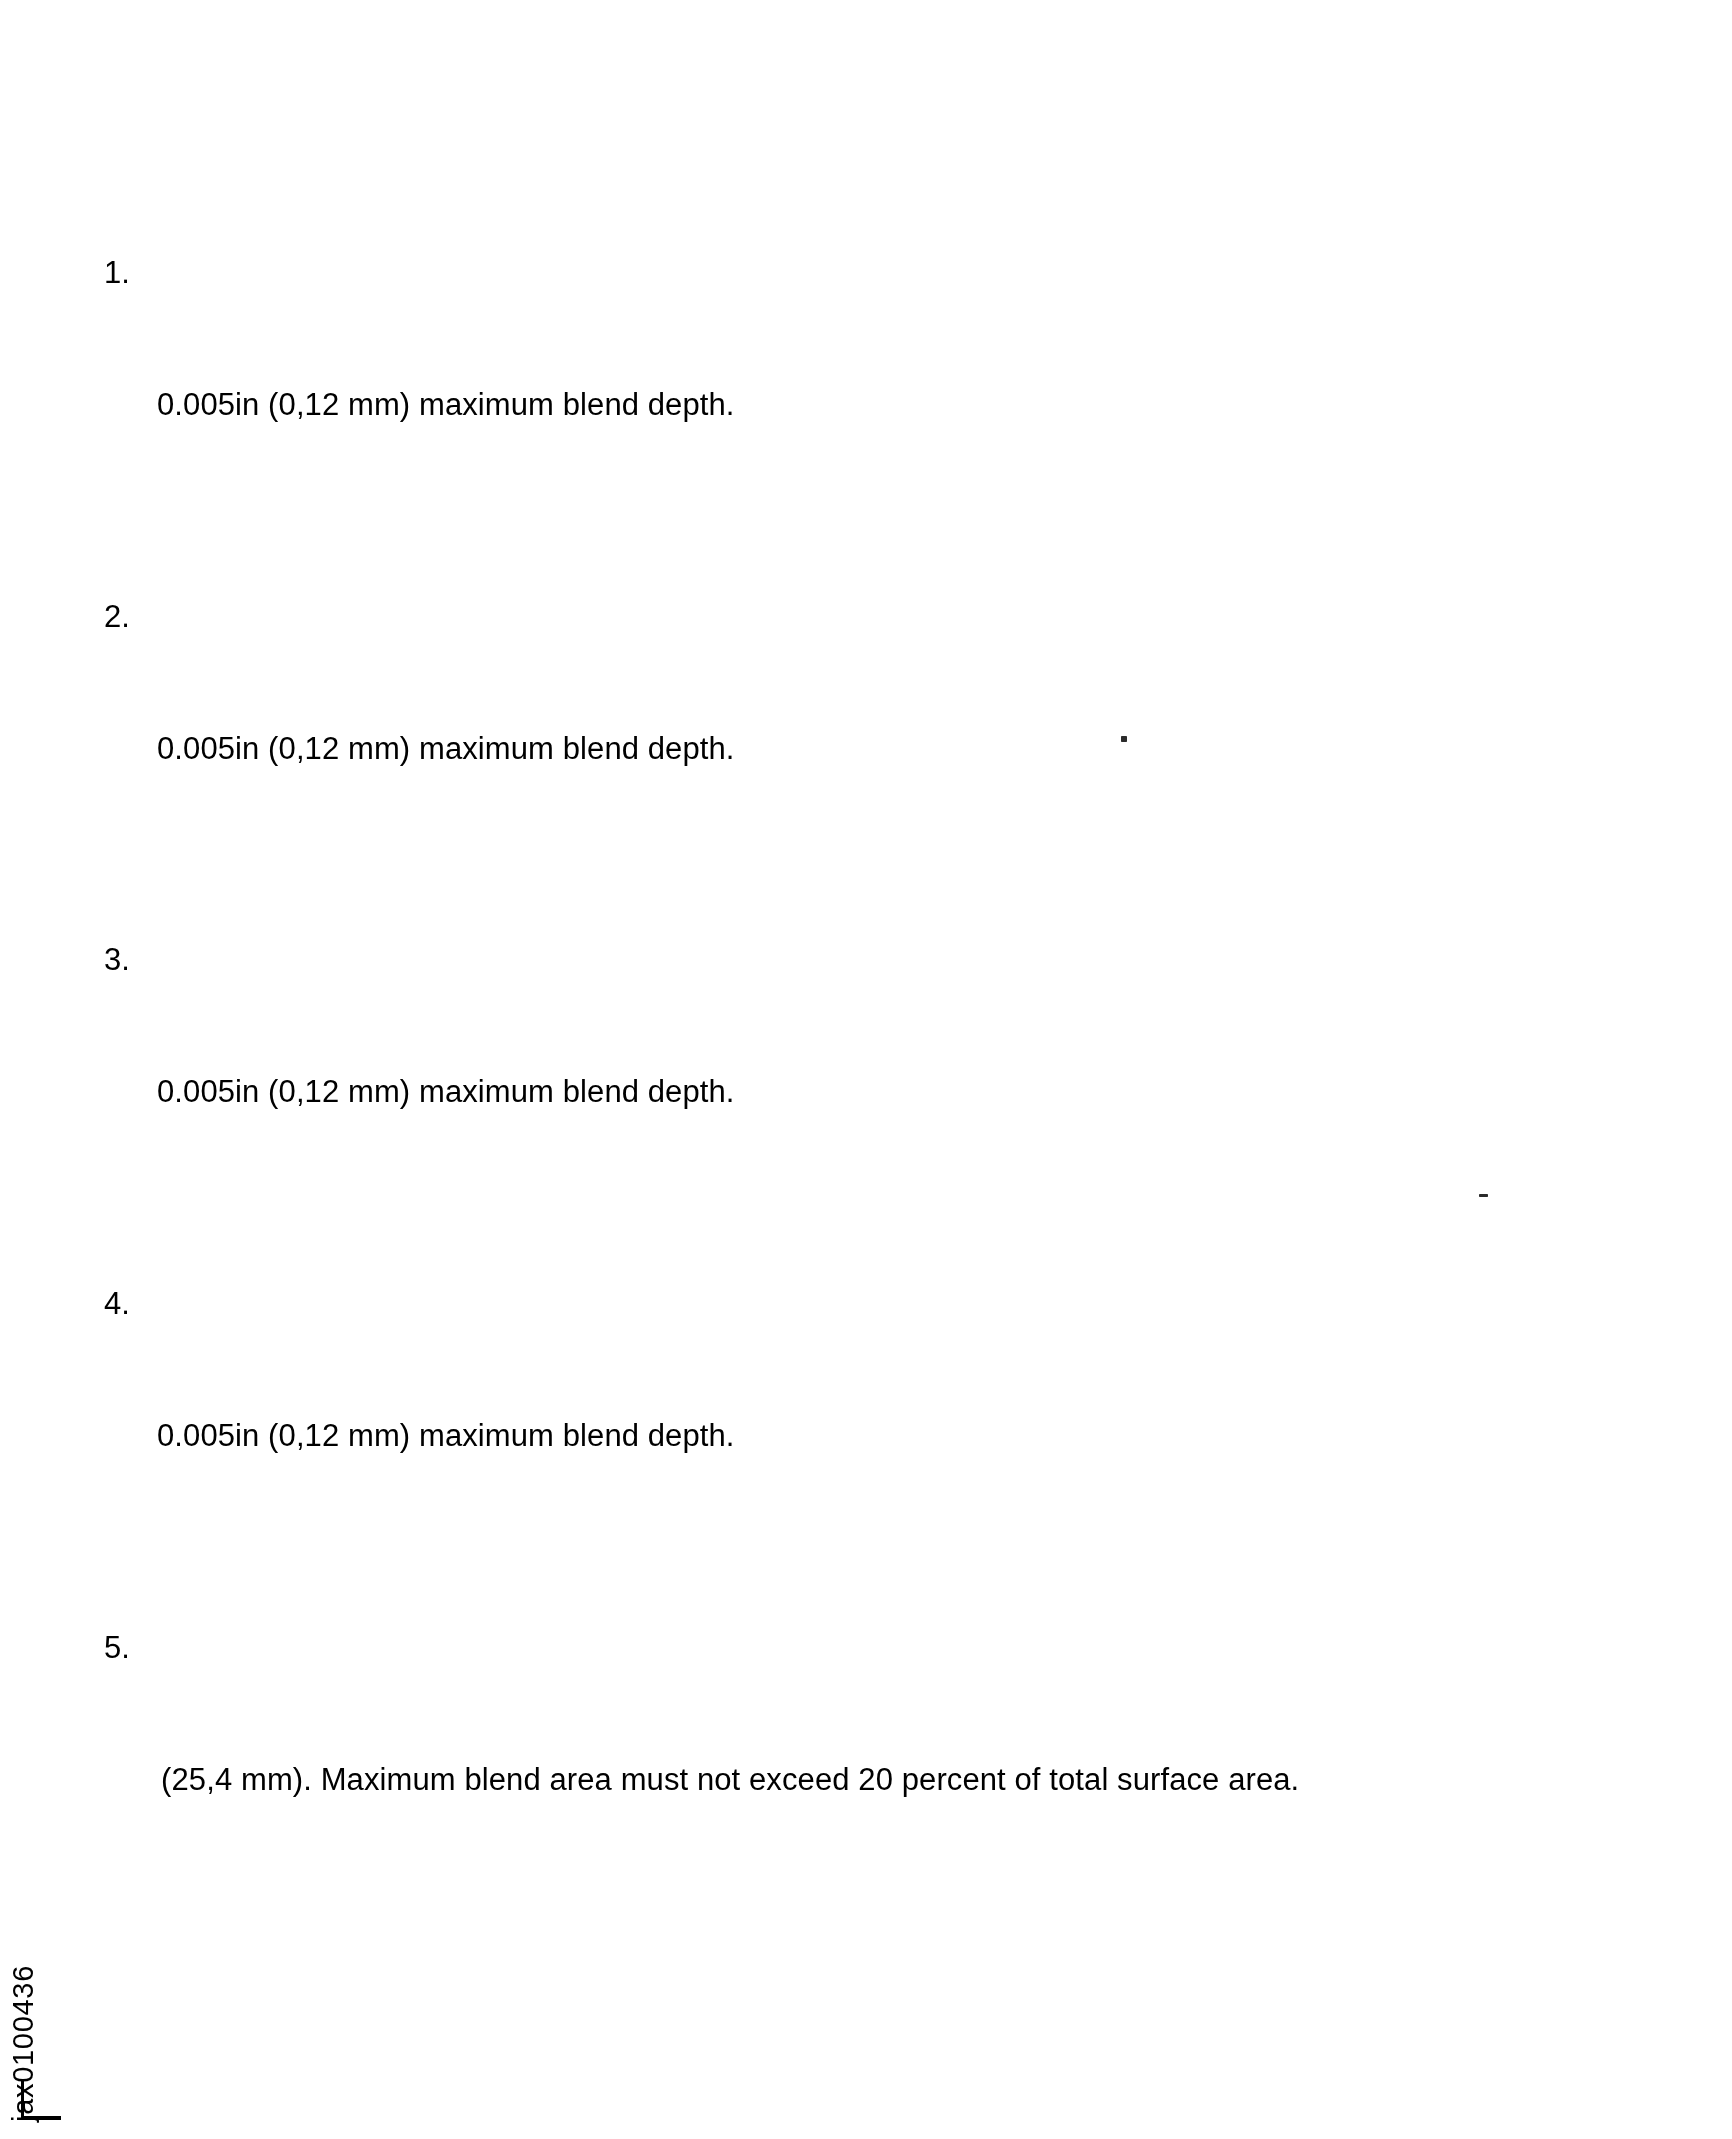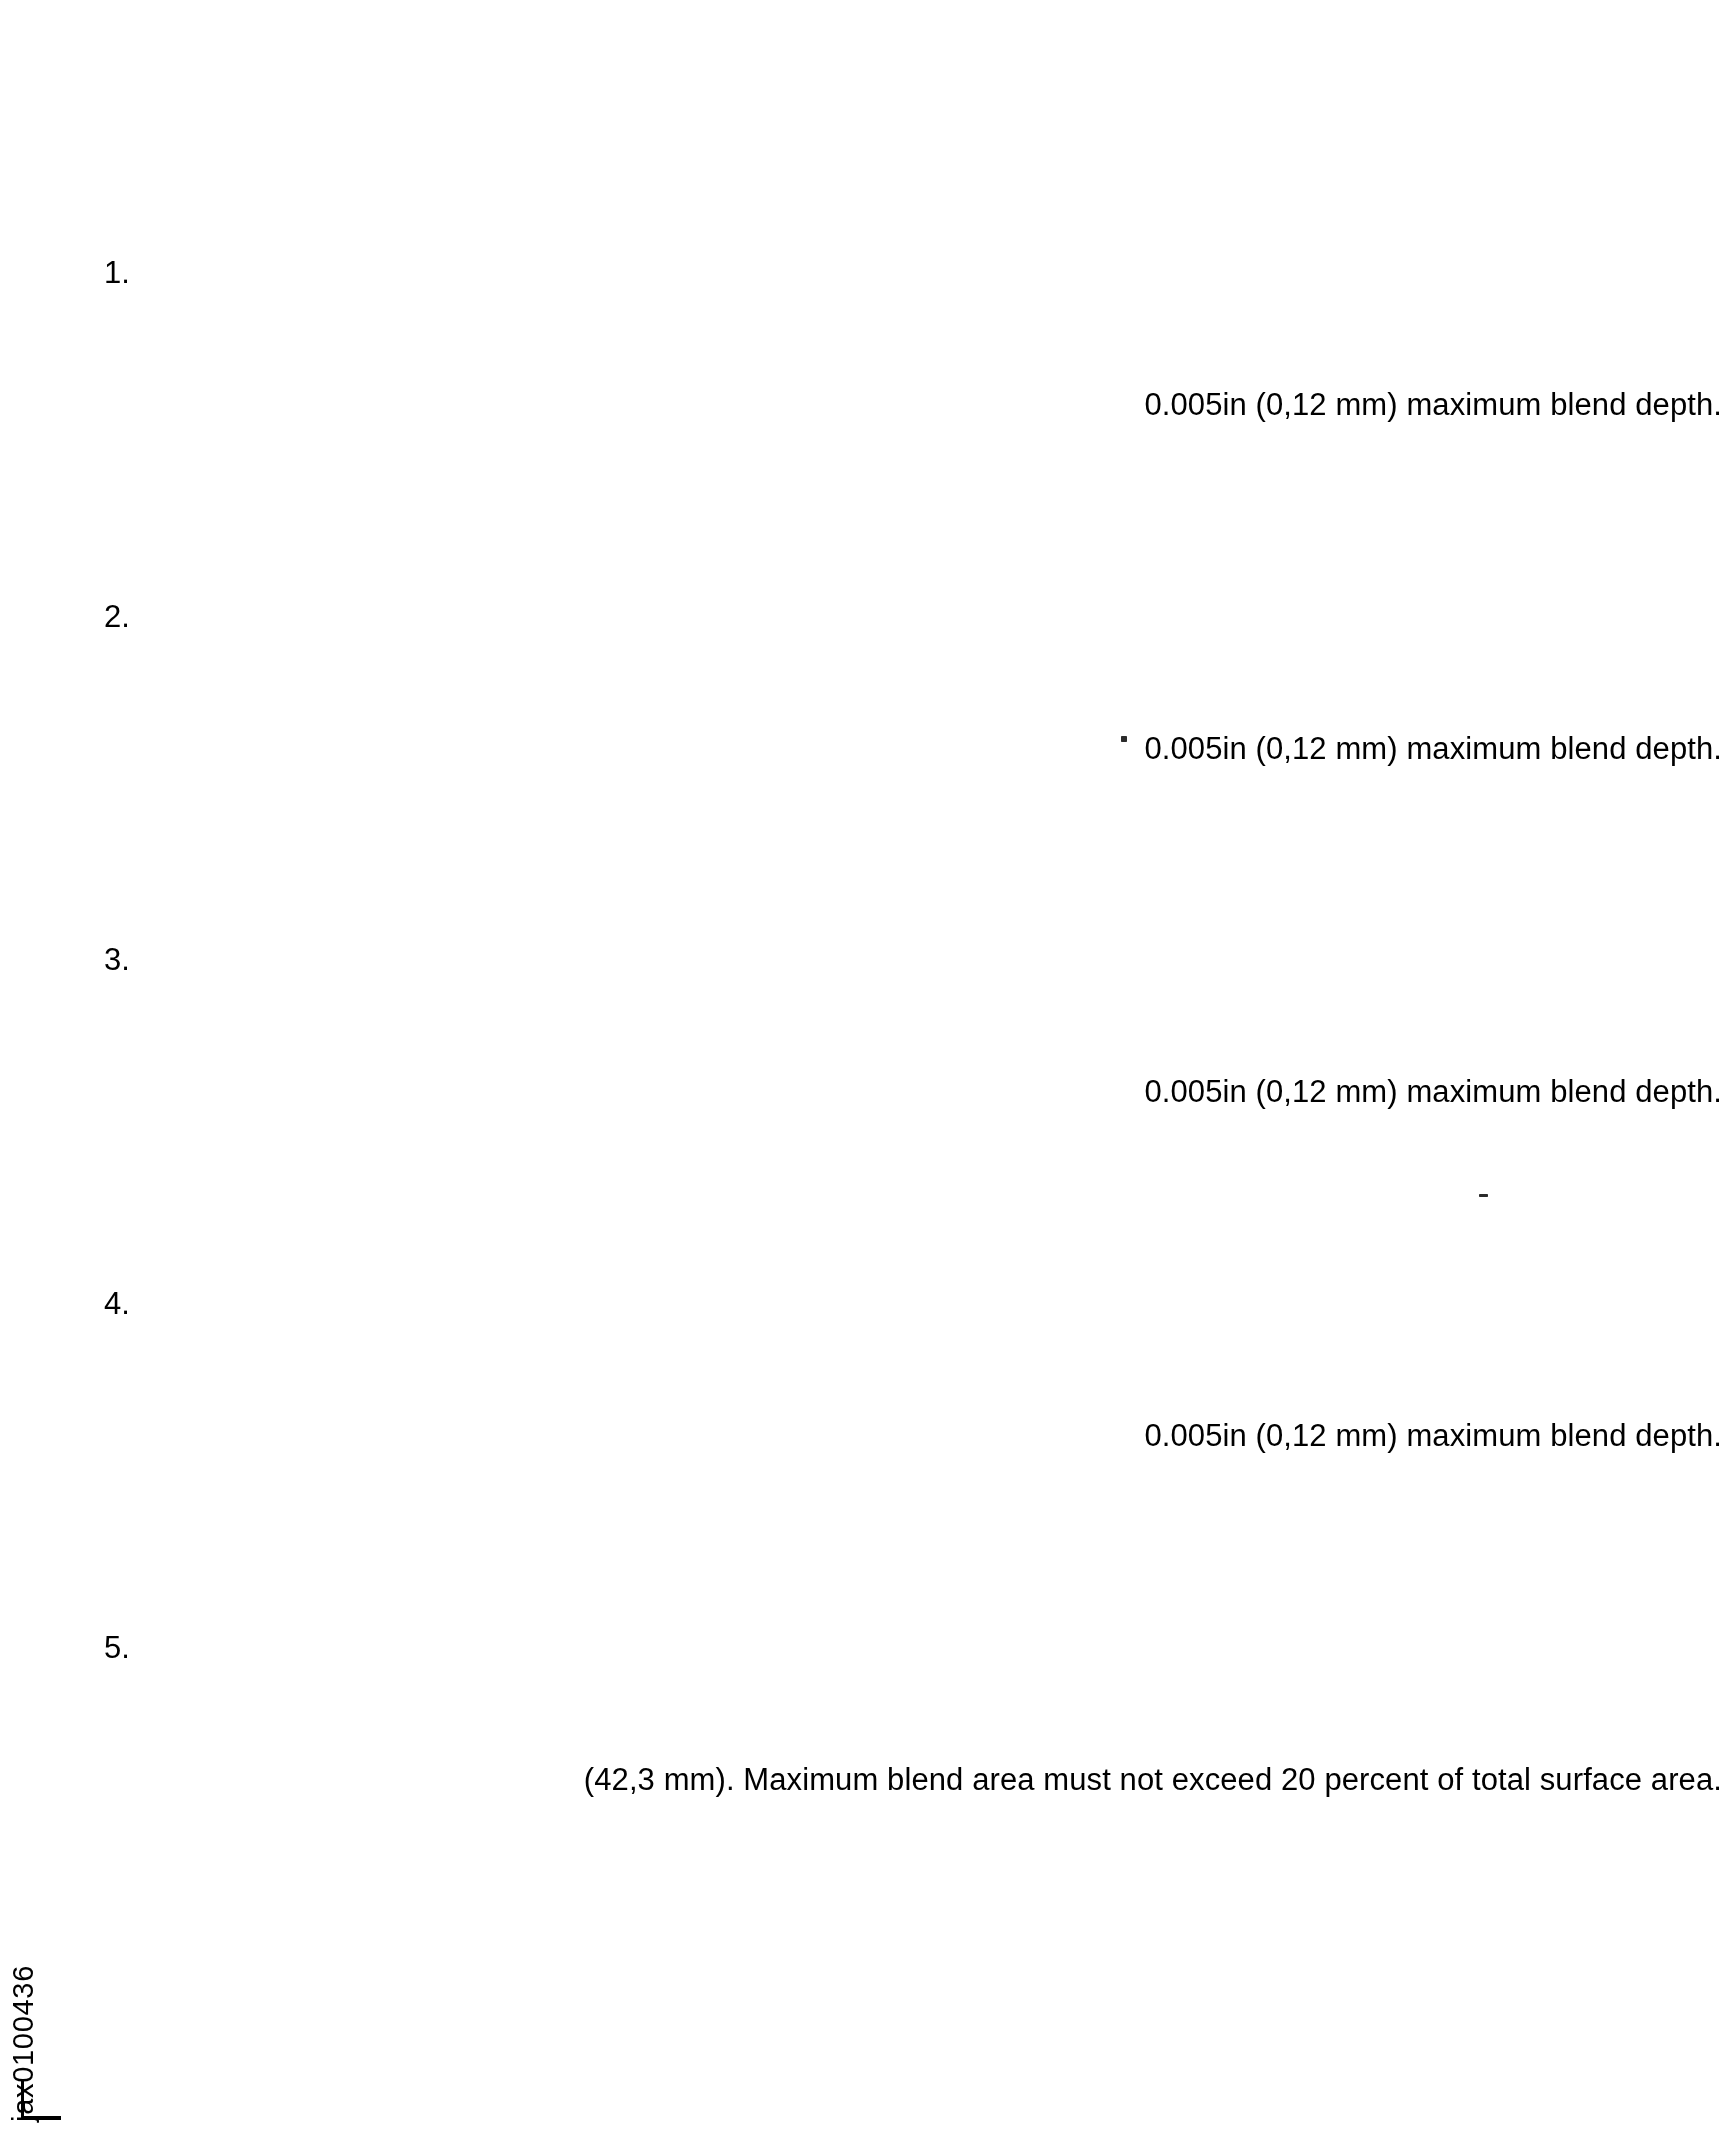--- a/index.html
+++ b/index.html
@@ -63,7 +63,6 @@
   .note-line {
     display: block;
     white-space: pre;
-    text-align: right;
   }   
   .cont-b { padding-left: 4.1px; }
 

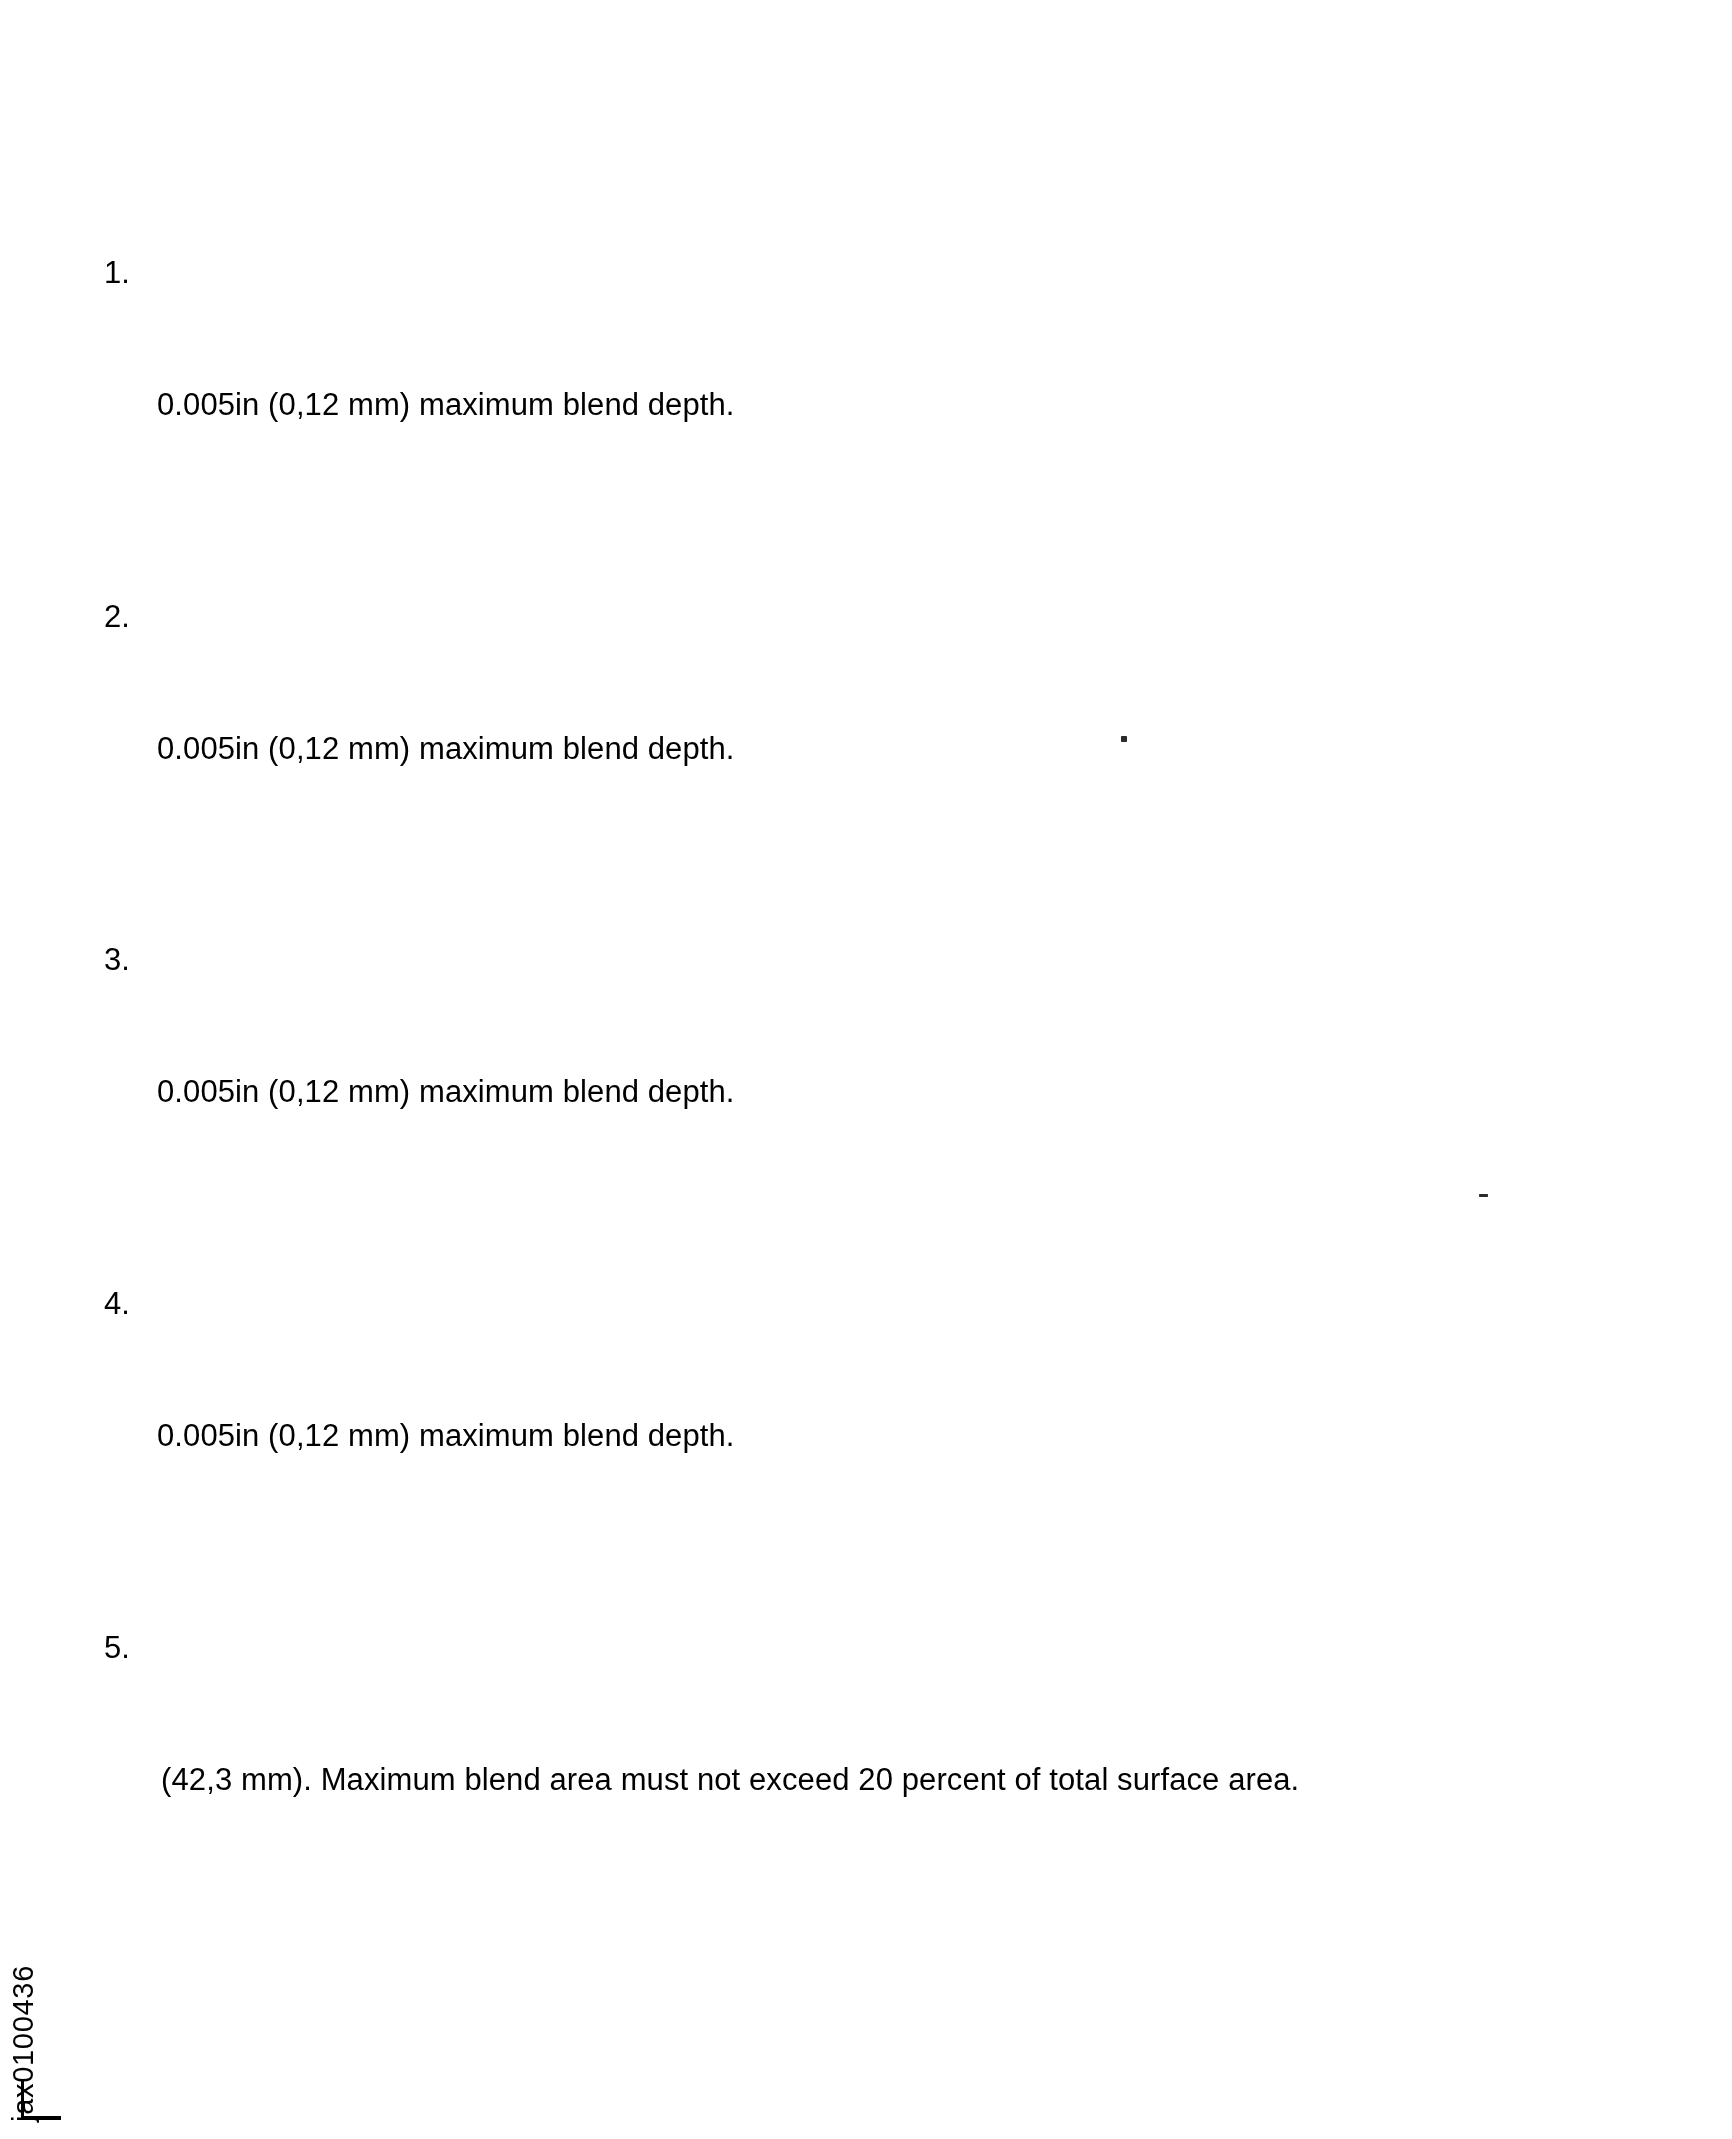--- a/index.html
+++ b/index.html
@@ -159,7 +159,7 @@
     <div class="note">
       <span class="note-num">5.</span>
       <div class="note-body">
-        <span class="note-line cont-b">(42,3 mm). Maximum blend area must not exceed 20 percent of total surface area.</span>
+        <span class="note-line cont-b">(25,4 mm). Maximum blend area must not exceed 20 percent of total surface area.</span>
       </div>
     </div>
 

